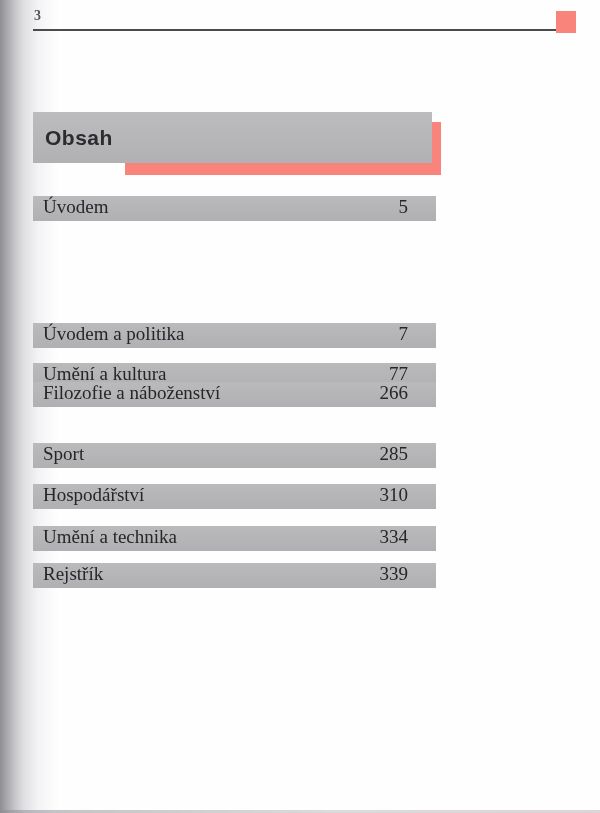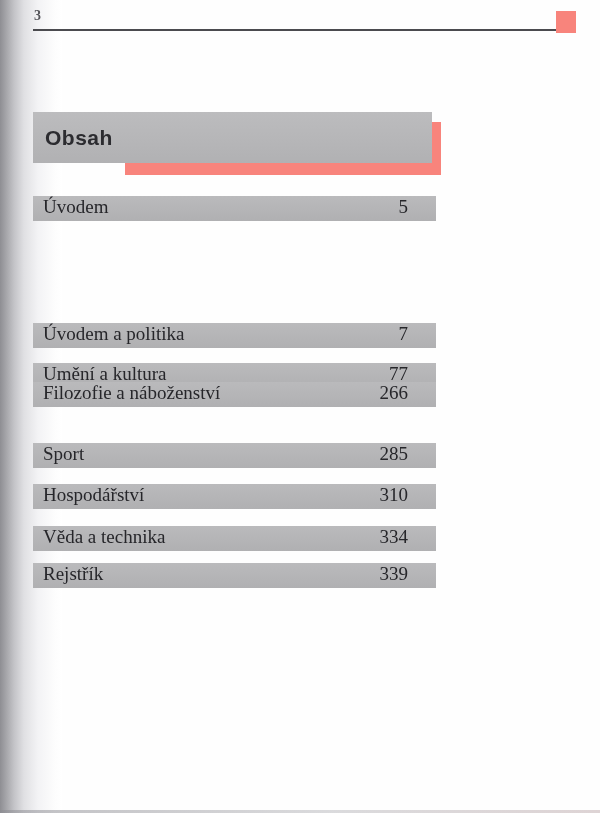--- a/index.html
+++ b/index.html
@@ -137,7 +137,7 @@
     <span class="toc-page">310</span>
   </div>
   <div class="toc-row" style="top:526px">
-    <span class="toc-label">Věda a technika</span>
+    <span class="toc-label">Umění a technika</span>
     <span class="toc-page">334</span>
   </div>
   <div class="toc-row" style="top:563px">

